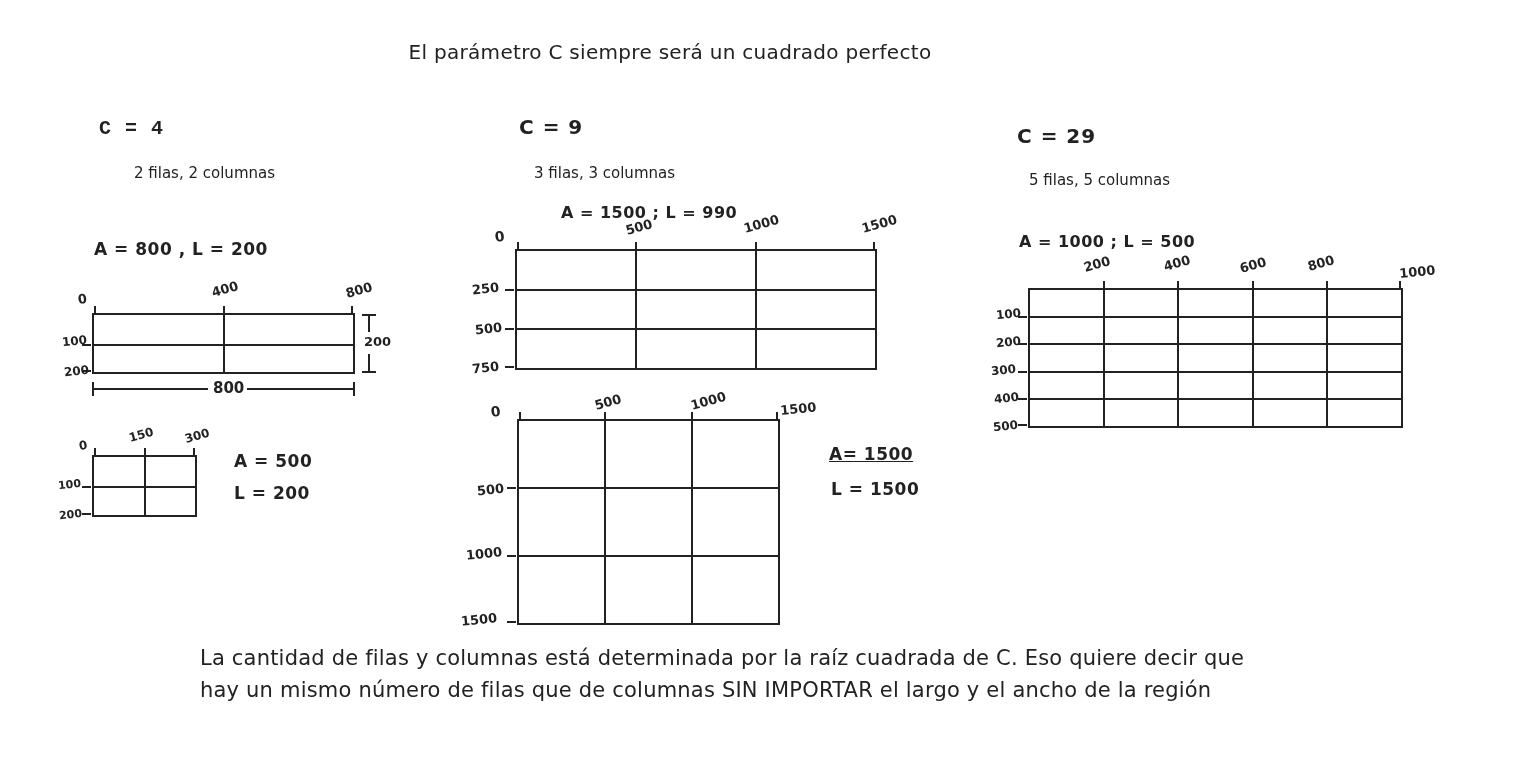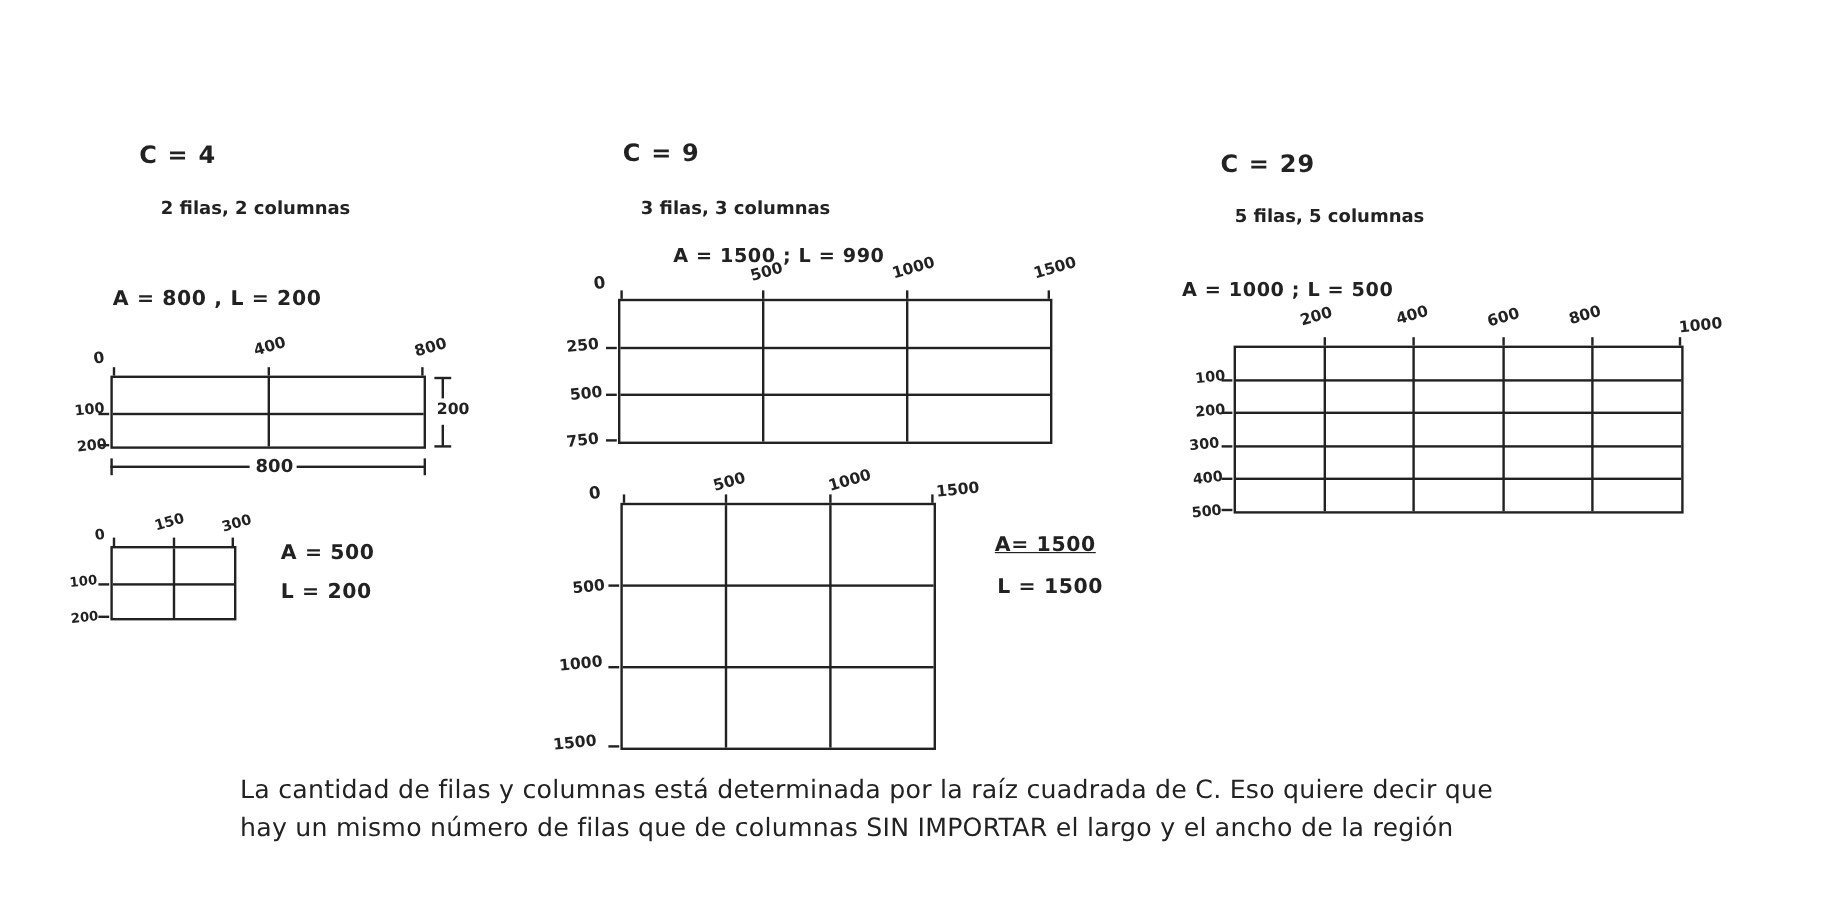--- a/index.html
+++ b/index.html
@@ -34,6 +34,7 @@
 
 <div id="canvas">
 
+  <div class="title">El parámetro C siempre será un cuadrado perfecto</div>
 
   <div class="c-label" style="left:116px; top:117px;">C = 4</div>
   <div class="subtitle" style="left:134px; top:164px;">2 filas, 2 columnas</div>

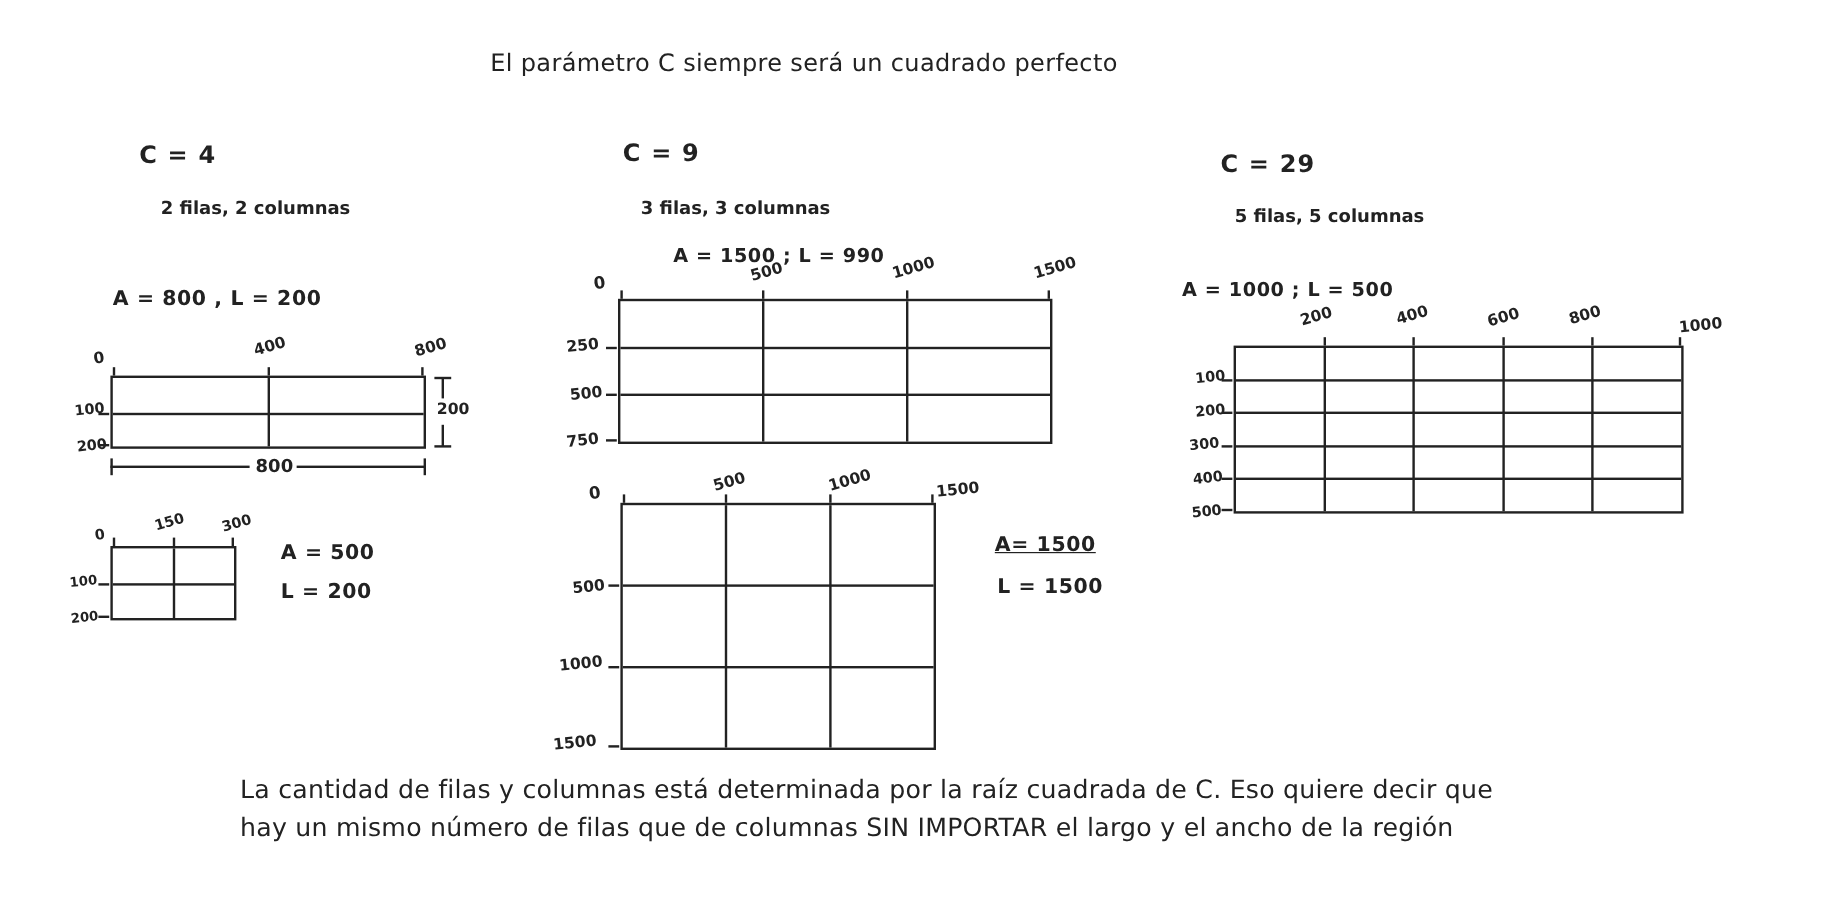--- a/index.html
+++ b/index.html
@@ -36,7 +36,7 @@
 
   <div class="title">El parámetro C siempre será un cuadrado perfecto</div>
 
-  <div class="c-label" style="left:116px; top:117px;">C = 4</div>
+  <div class="c-label" style="left:99px; top:117px;font-family:Liberation Mono, monospace;">C = 4</div>
   <div class="subtitle" style="left:134px; top:164px;">2 filas, 2 columnas</div>
   <div class="dims" style="left:94px; top:239px; font-size:17px;">A = 800 ,   L = 200</div>
 

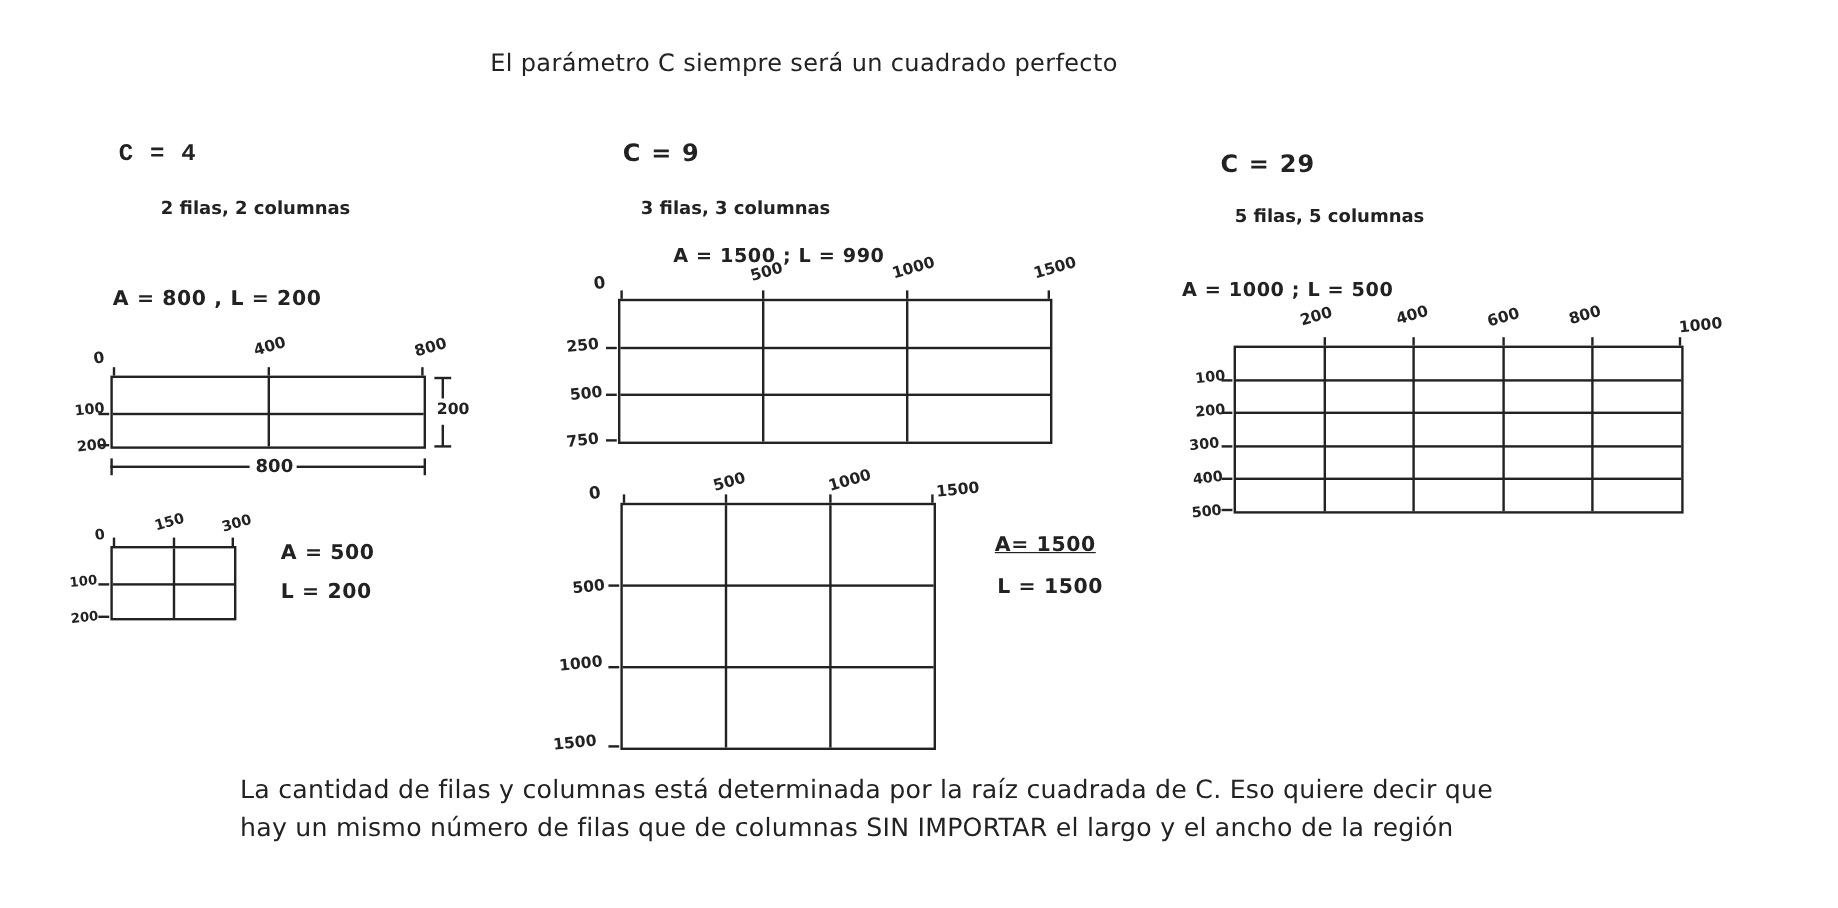--- a/index.html
+++ b/index.html
@@ -11,7 +11,7 @@
   .title { position:absolute; left:400px; top:40px; width:540px; text-align:center;
            font-size:20px; letter-spacing:0.3px; }
   .c-label   { position:absolute; font-size:20px; font-weight:600; letter-spacing:1px; }
-  .subtitle  { position:absolute; font-size:15px;font-weight:bold; }
+  .subtitle  { position:absolute; font-size:15px; }
   .dims      { position:absolute; font-size:16px; font-weight:700; letter-spacing:0.5px; }
 
   .grid  { position:absolute; border:2px solid var(--ink); }

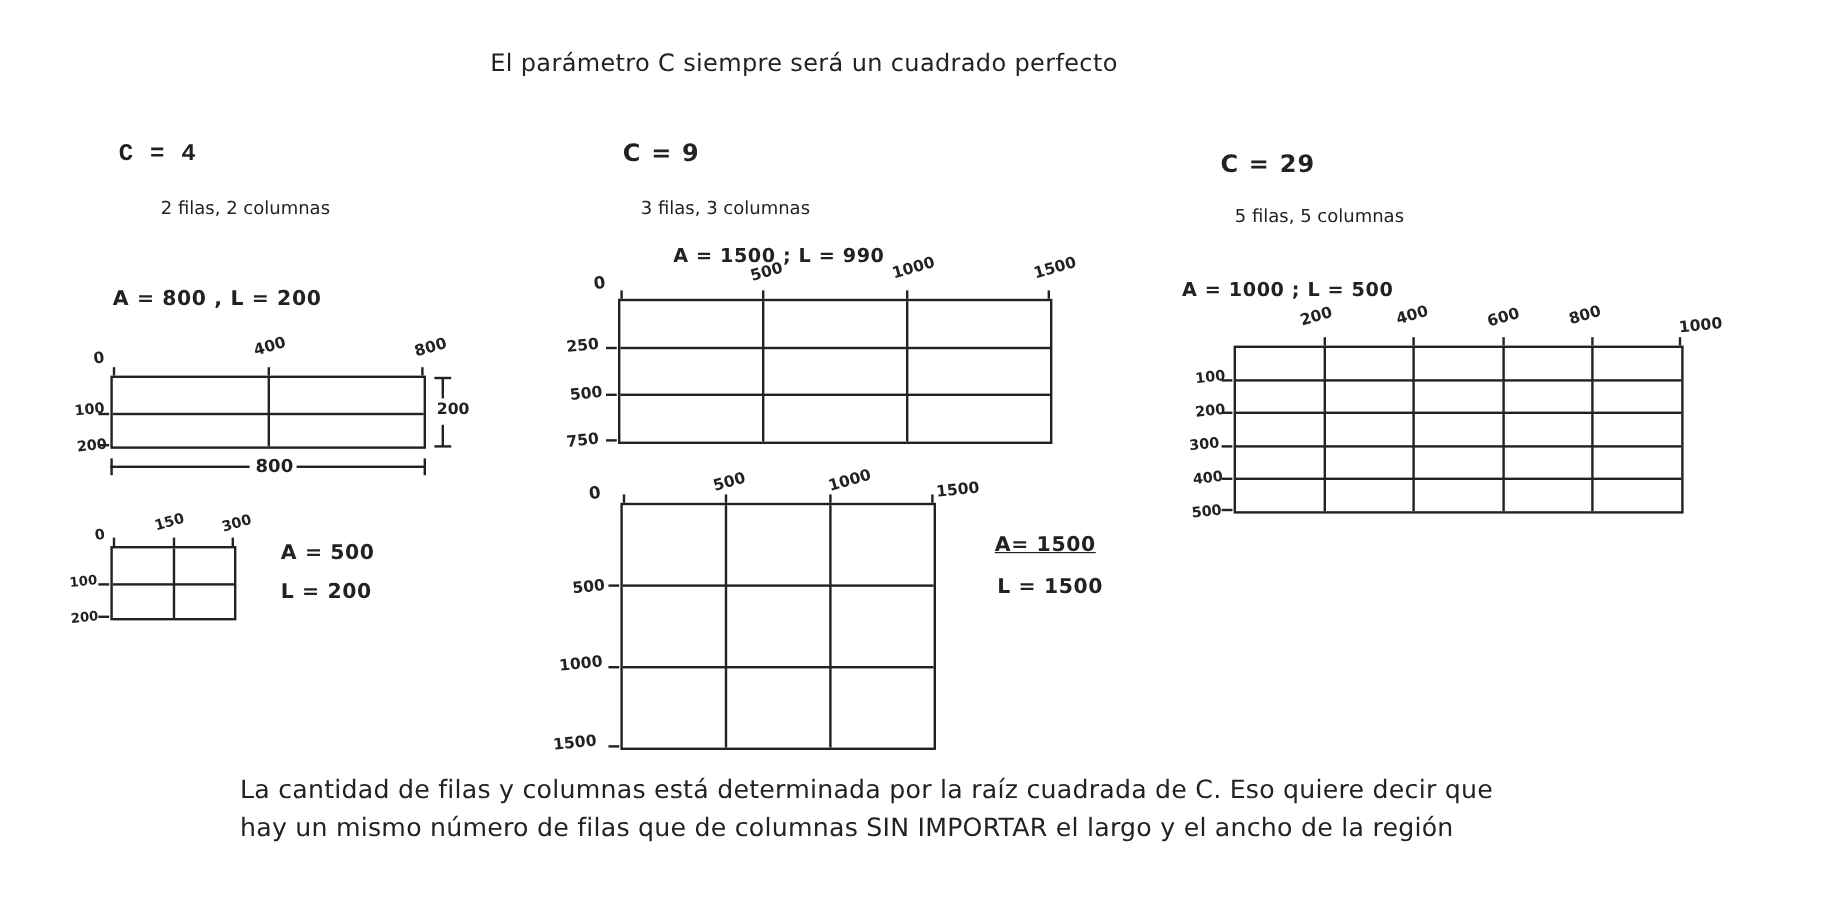--- a/index.html
+++ b/index.html
@@ -134,7 +134,7 @@
 
   <div class="c-label" style="left:1017px; top:124px;">C = 29</div>
   <div class="subtitle" style="left:1029px; top:171px;">5 filas, 5 columnas</div>
-  <div class="dims" style="left:985px; top:232px;text-align:center;">A = 1000  ;   L = 500</div>
+  <div class="dims" style="left:1019px; top:232px;text-align:center;">A = 1000  ;   L = 500</div>
 
   <div class="grid" style="left:1028px; top:288px; width:375px; height:140px;">
     <div class="vline" style="left:calc(20% - 1px);"></div>

